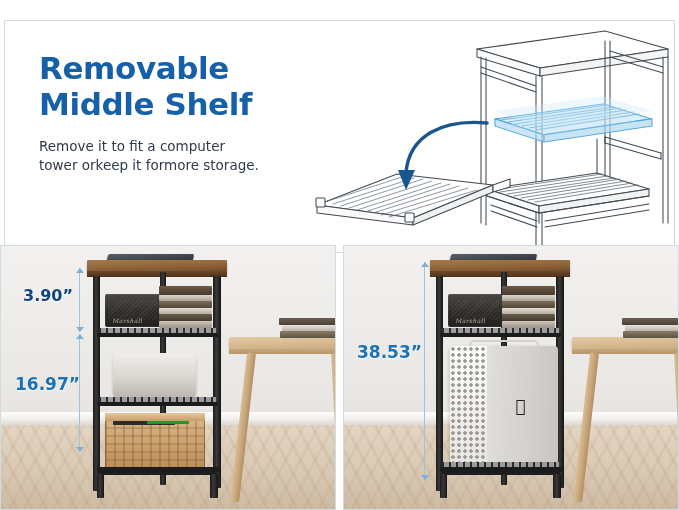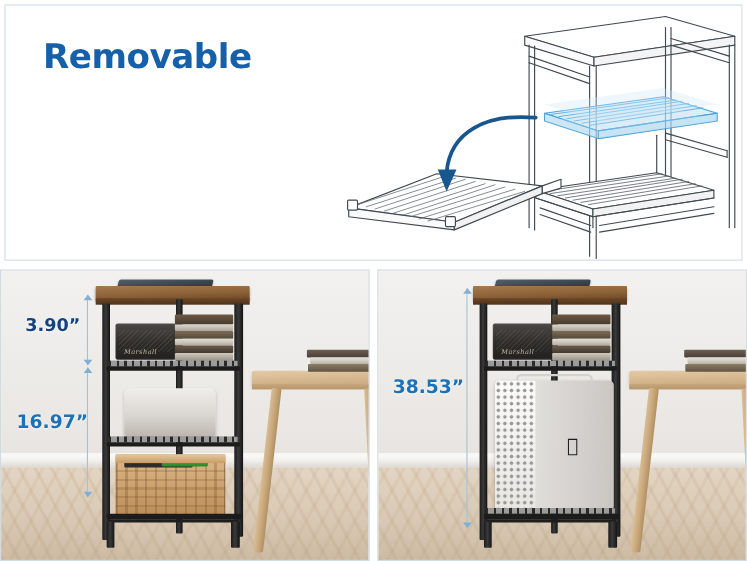--- a/index.html
+++ b/index.html
@@ -11,7 +11,7 @@
 
   
   .top-panel{
-    position:absolute; left:4px; top:4px; width:671px; height:233px;
+    position:absolute; left:4px; top:20px; width:671px; height:233px;
     background:#ffffff; border:1px solid #cfdde3;
   }
   .headline-block{ position:absolute; left:34px; top:30px; width:270px; }

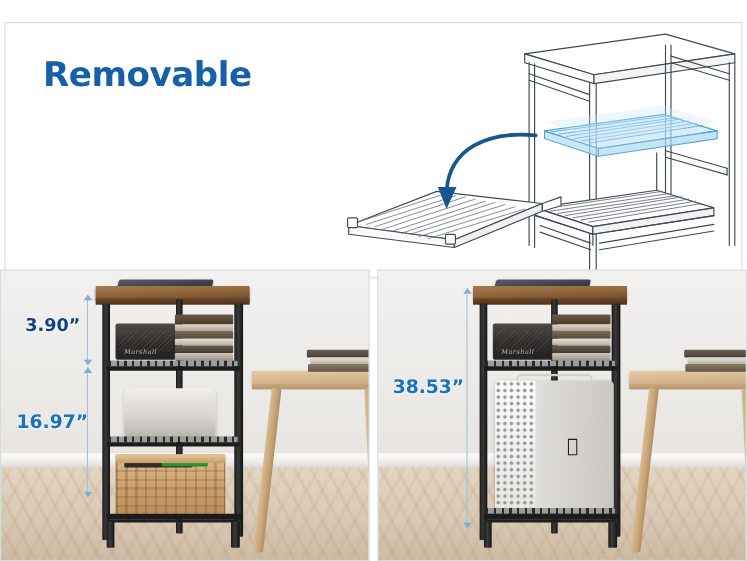--- a/index.html
+++ b/index.html
@@ -142,6 +142,7 @@
 
   <div class="headline-block">
     <div class="headline">Removable</div>
+    <div class="headline">Middle Shelf</div>
   </div>
 
   <div class="diagram">

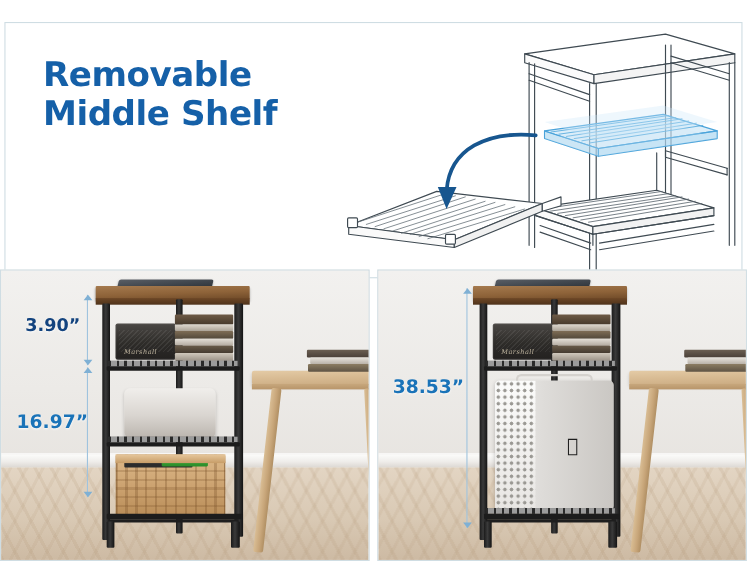--- a/index.html
+++ b/index.html
@@ -143,6 +143,7 @@
   <div class="headline-block">
     <div class="headline">Removable</div>
     <div class="headline">Middle Shelf</div>
+    <div class="subcopy">Remove it to fit a computer tower orkeep it formore storage.</div>
   </div>
 
   <div class="diagram">

